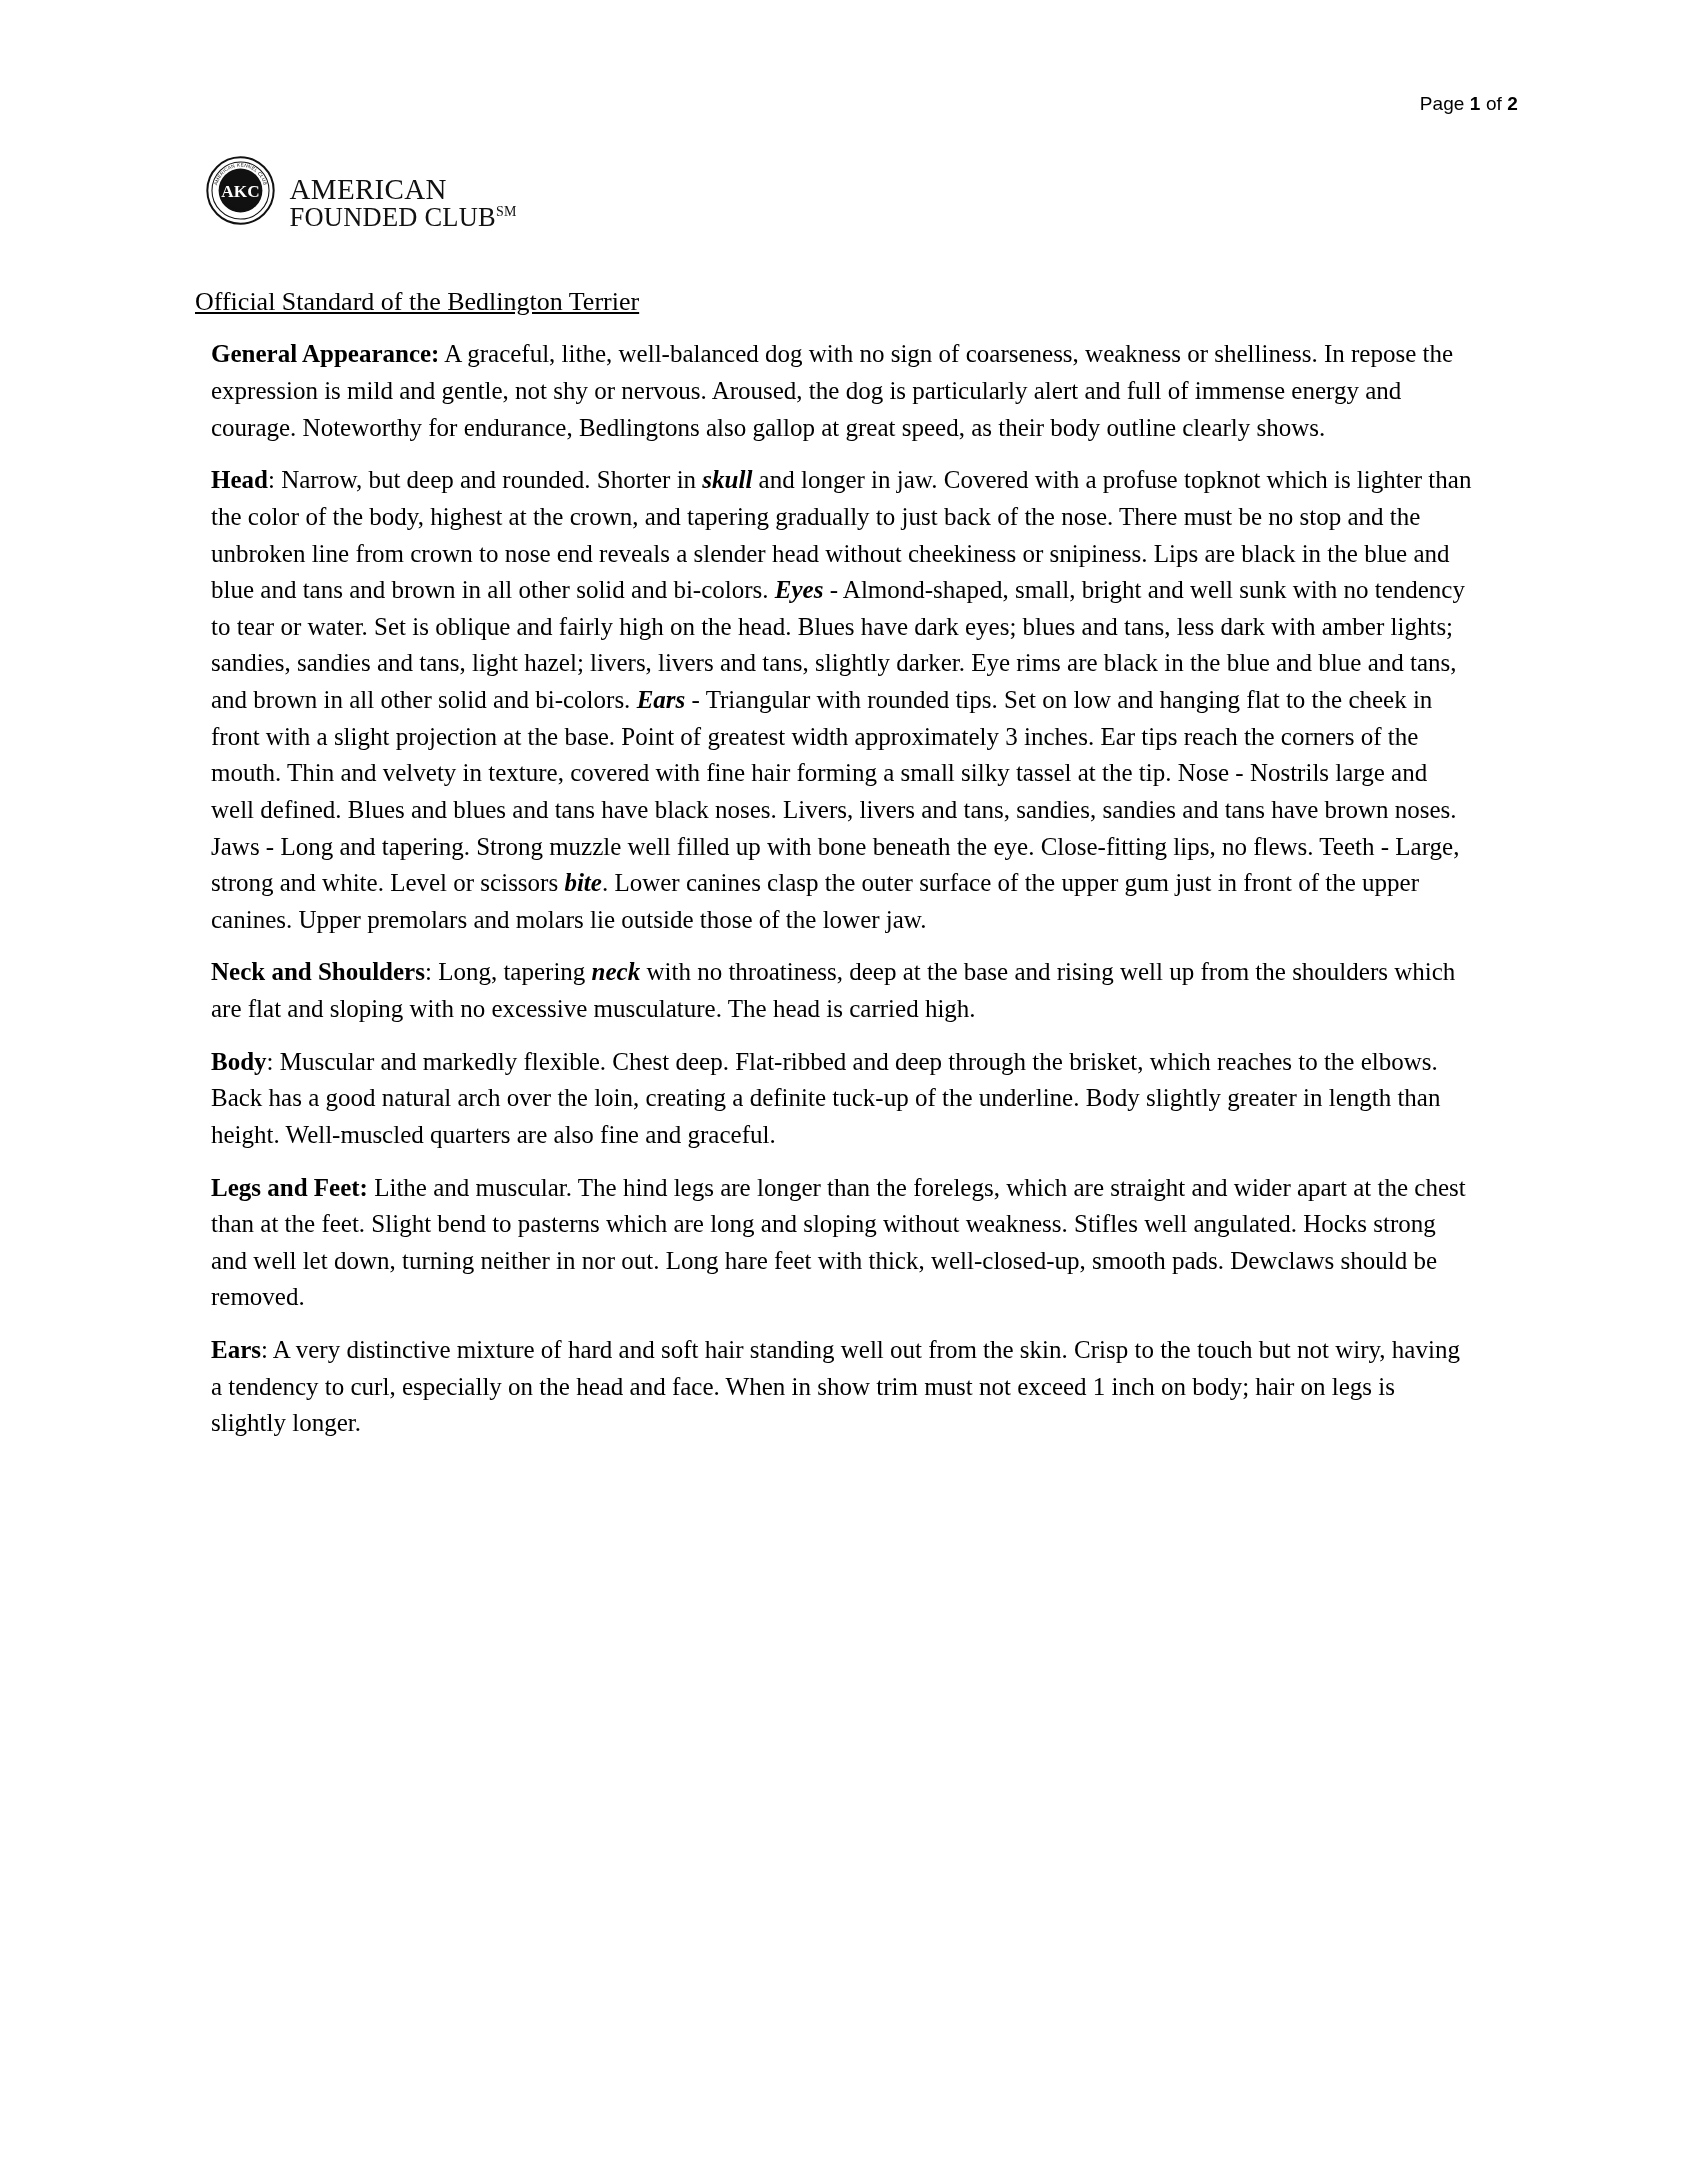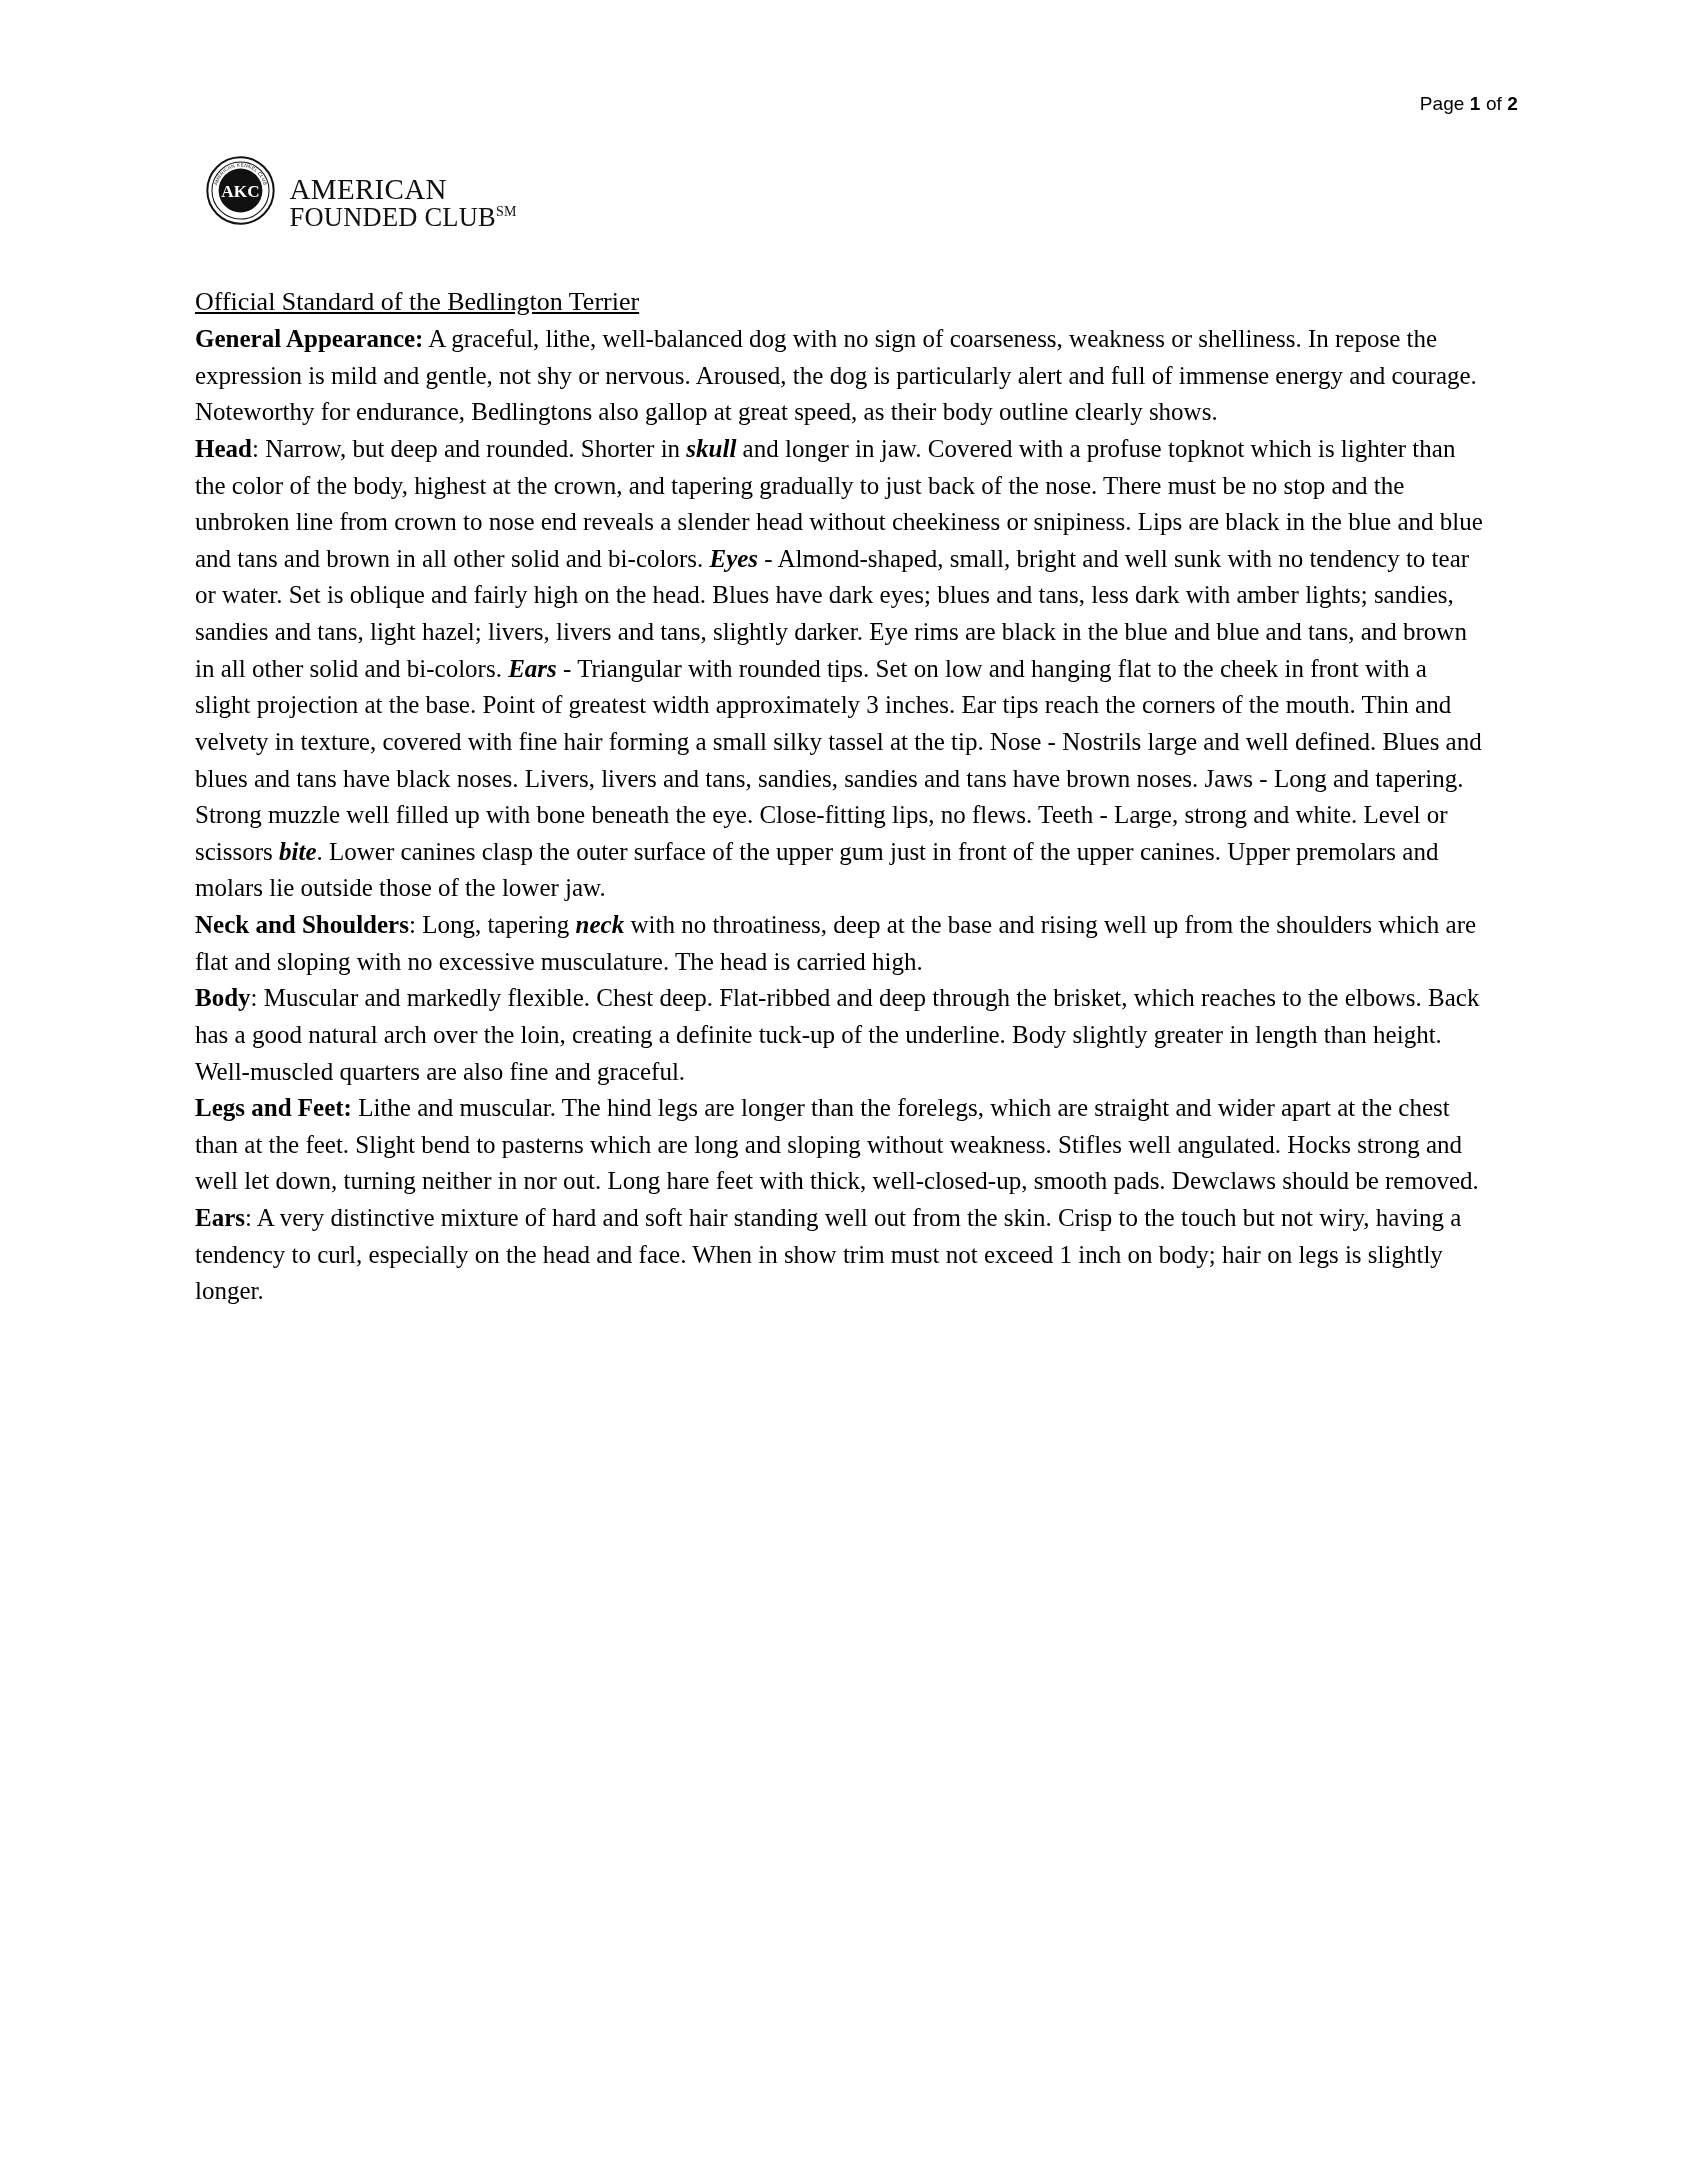--- a/index.html
+++ b/index.html
@@ -93,7 +93,7 @@
     line-height: 1.4;
   }
   .para {
-    margin: 0;
+    margin: 16px;
     padding: 0;
     text-indent: 0;
   }

